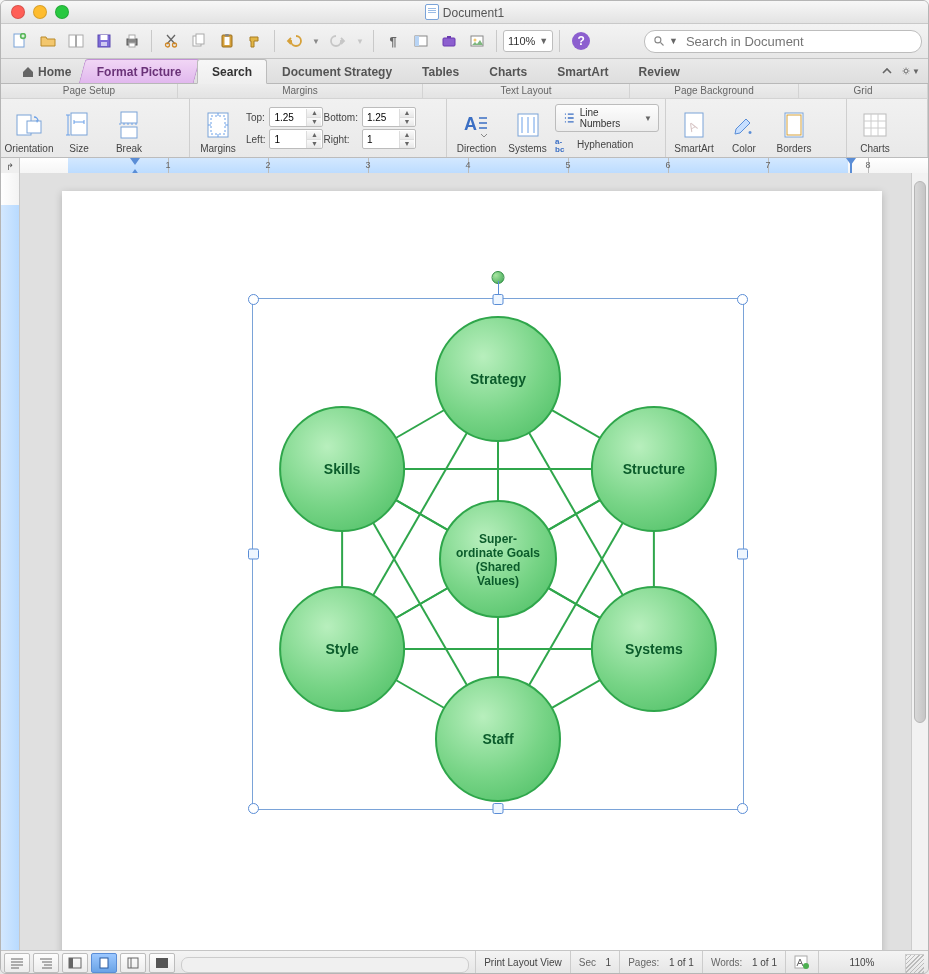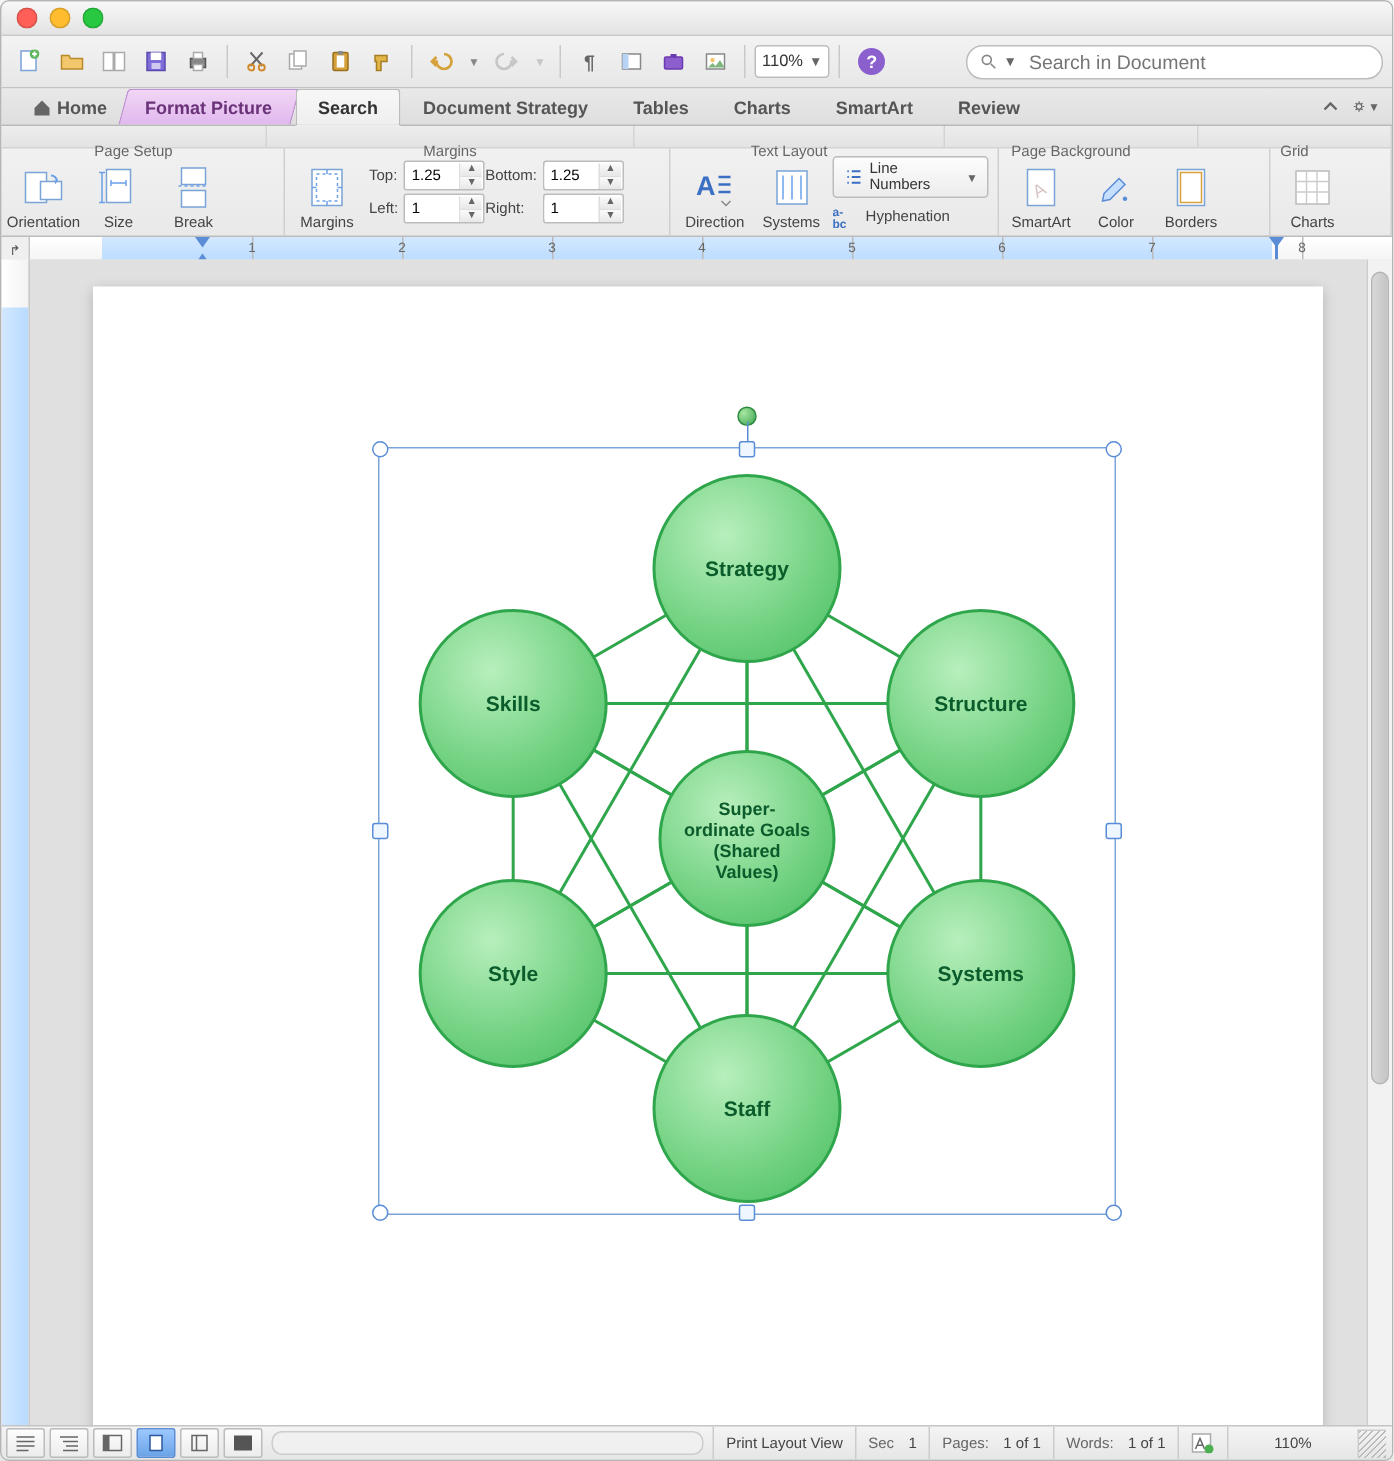--- a/index.html
+++ b/index.html
@@ -101,6 +101,9 @@
       <div class="tl red"></div>
       <div class="tl yel"></div>
       <div class="tl grn"></div>
+    </div>
+    <div class="title">
+      <span class="doc-icon"></span><span>Document1</span>
     </div>
   </div>
 

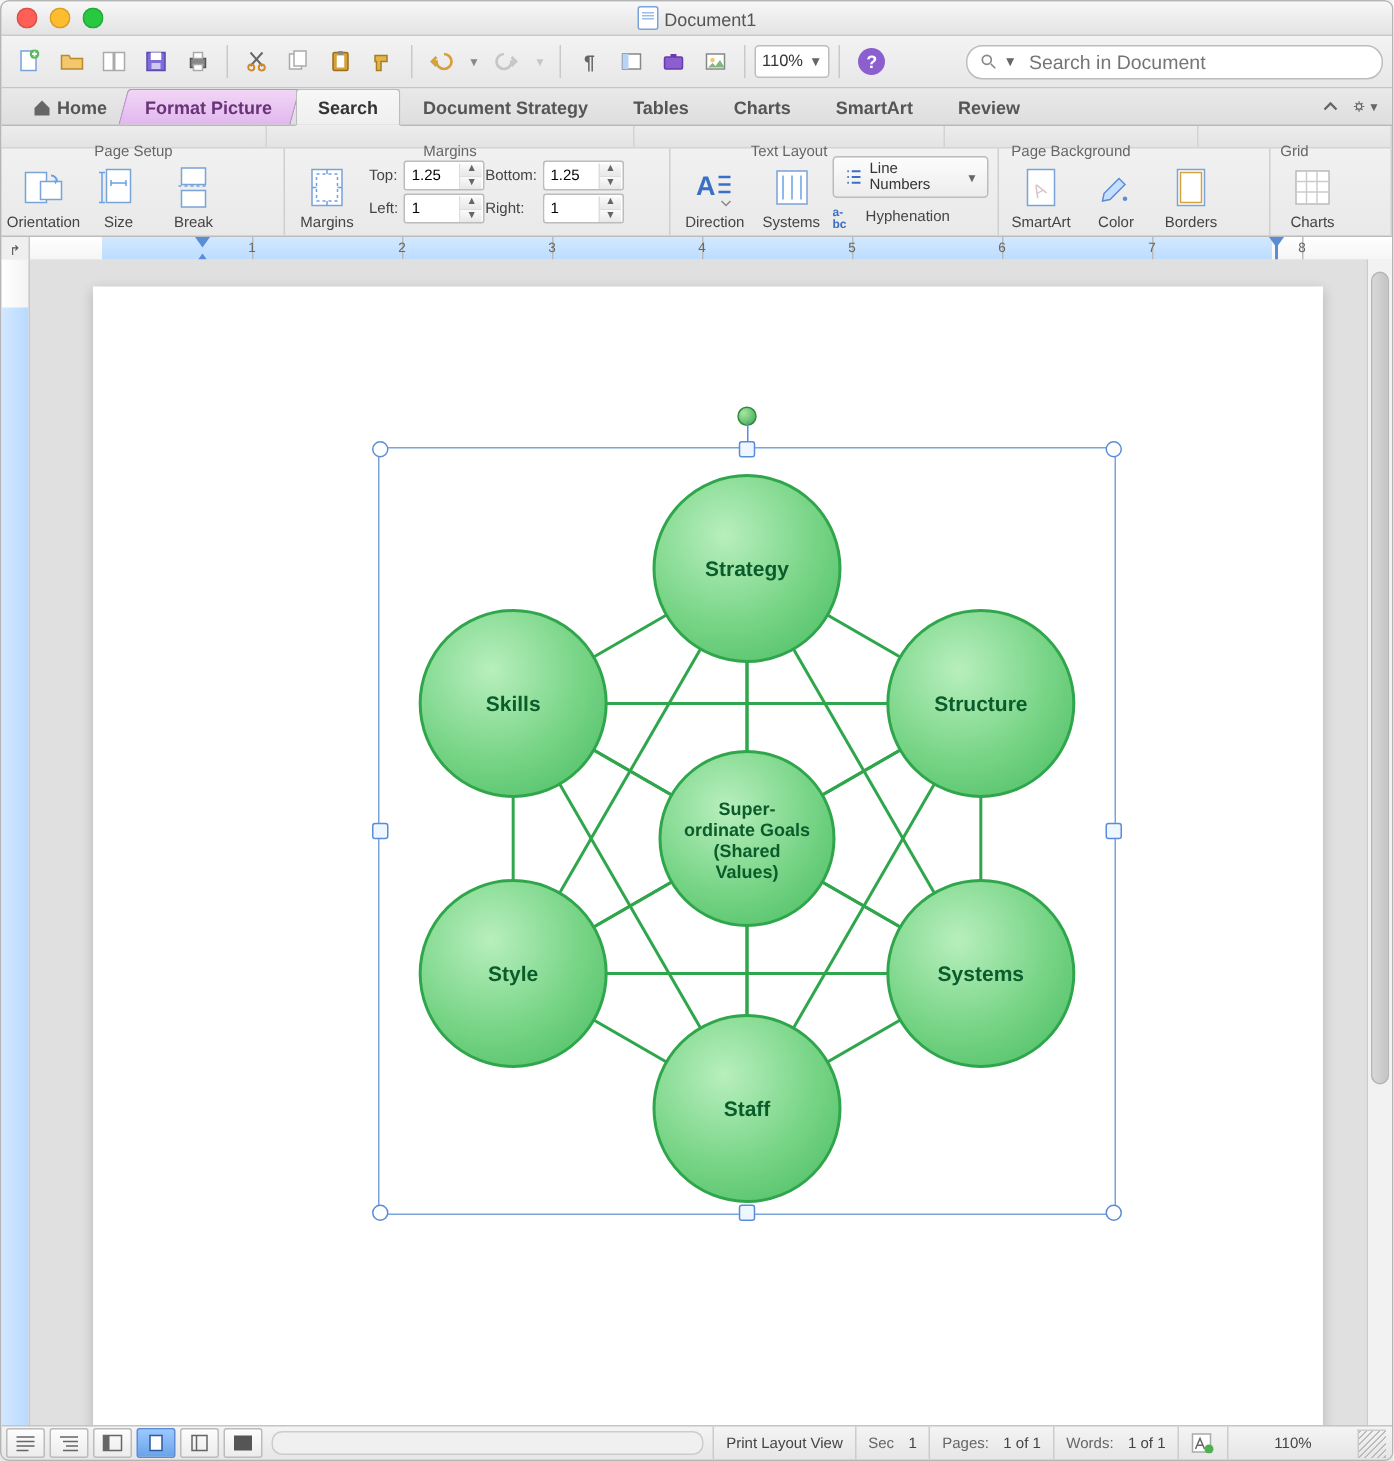--- a/index.html
+++ b/index.html
@@ -39,7 +39,7 @@
   
   .ribbon{background:linear-gradient(#f3f3f3,#e9e9e9);border-bottom:1px solid #bcbcbc}
   .ribbon-labels{height:14px;display:flex;font-size:10px;color:#666;background:linear-gradient(#ededed,#e3e3e3);border-bottom:1px solid #d3d3d3}
-  .ribbon-labels>div{text-align:center;padding-top:12px;border-right:1px solid #d3d3d3}
+  .ribbon-labels>div{text-align:center;padding-top:1px;border-right:1px solid #d3d3d3}
   .ribbon-body{height:58px;display:flex}
   .rgroup{border-right:1px solid #cfcfcf;display:flex;align-items:center;gap:6px;padding:0 6px}
   .big-btn{width:44px;height:52px;display:flex;flex-direction:column;align-items:center;justify-content:flex-end;gap:2px;border-radius:3px;cursor:default}

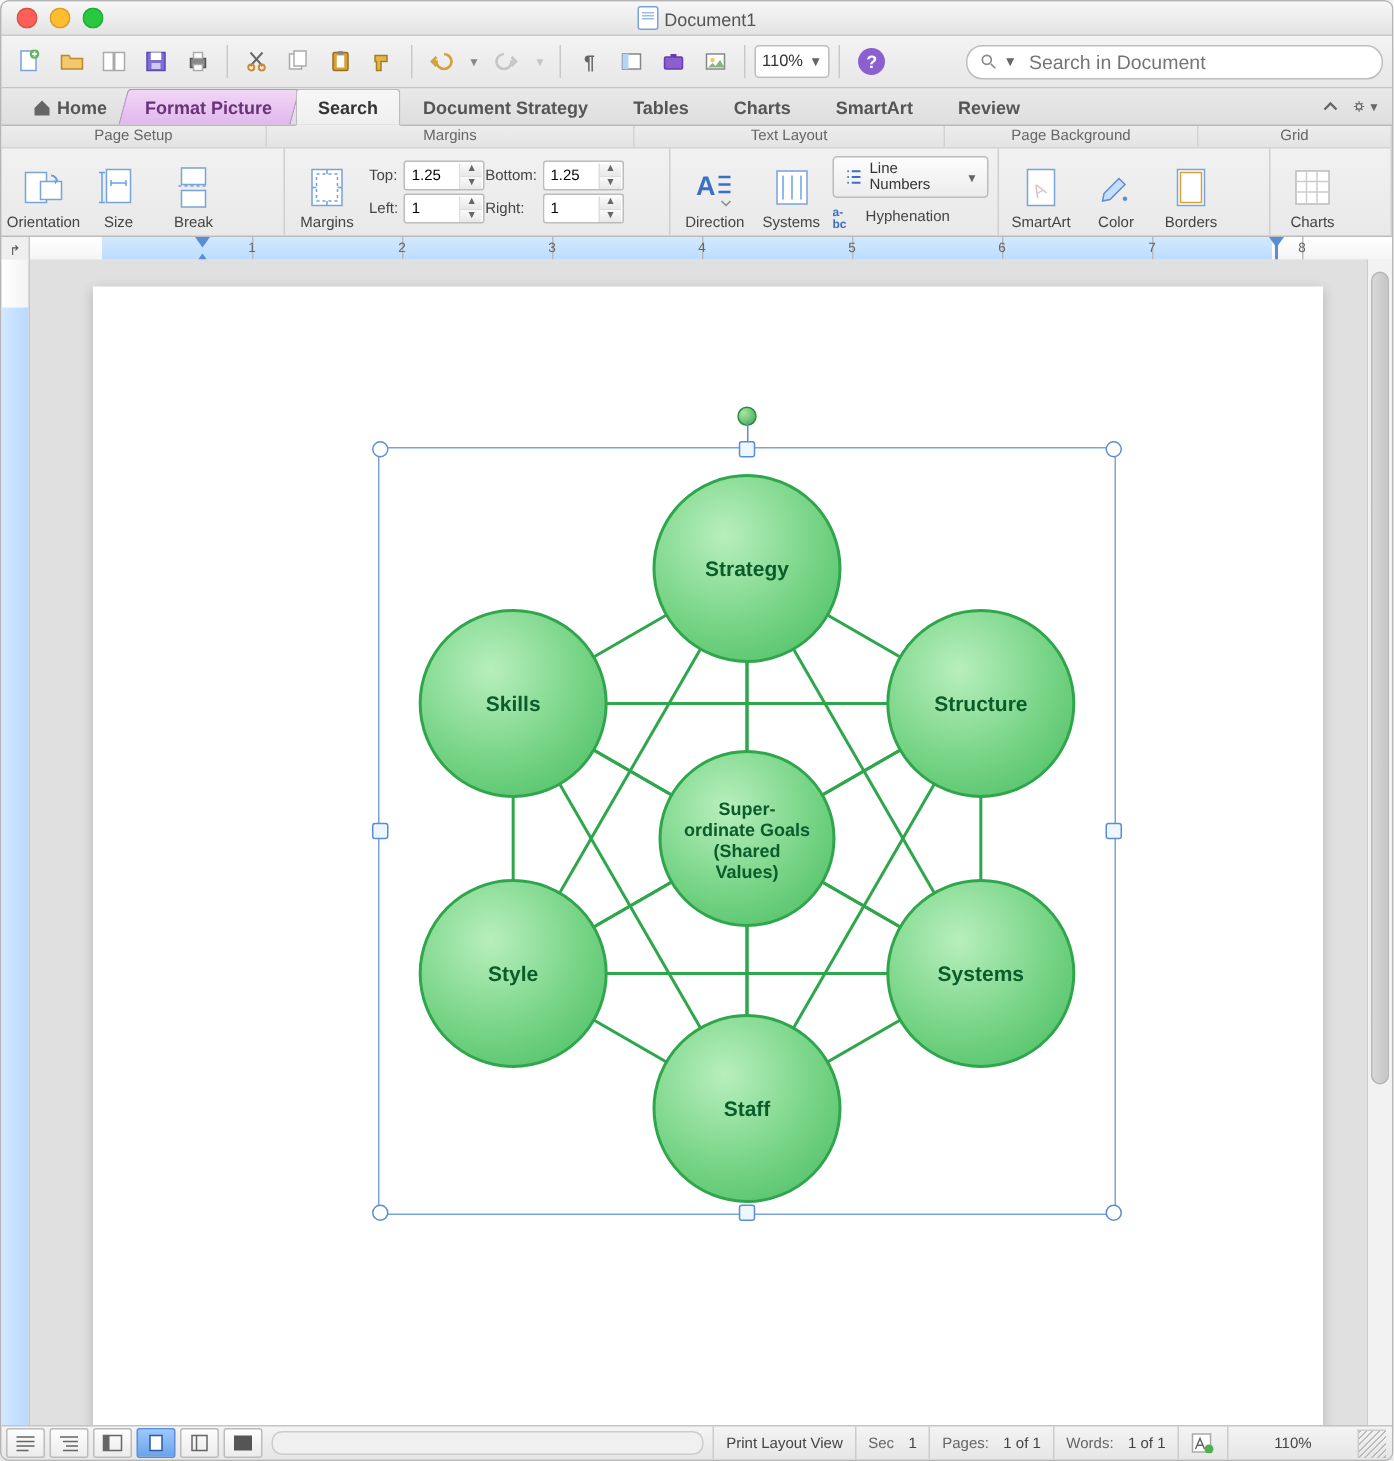--- a/index.html
+++ b/index.html
@@ -83,7 +83,7 @@
   .node text{font-family:Verdana,Arial,sans-serif;font-weight:bold;fill:#0b5c2b;font-size:14px}
   .node.c text{font-size:12px}
   
-  .status{position:absolute;left:0;right:0;bottom:0;height:22px;background:linear-gradient(#f4f4f4,#e6e6e6);border-top:1px solid #c5c5c5;display:flex;align-items:center;font-size:10px;color:#444}
+  .status{position:absolute;left:0;right:0;bottom:0;height:22px;background:linear-gradient(#f4f4f4,#e6e6e6);border-top:1px solid #c5c5c5;display:flex;align-items:flex-end;font-size:10px;color:#444}
   .view-btn{width:24px;height:18px;border:1px solid #bcbcbc;border-radius:2px;margin-left:3px;background:linear-gradient(#fdfdfd,#ececec);display:flex;align-items:center;justify-content:center}
   .view-btn.active{background:linear-gradient(#9cc8ff,#6aa3e6);border-color:#5a8dd6}
   .view-btn svg{width:14px;height:12px}

